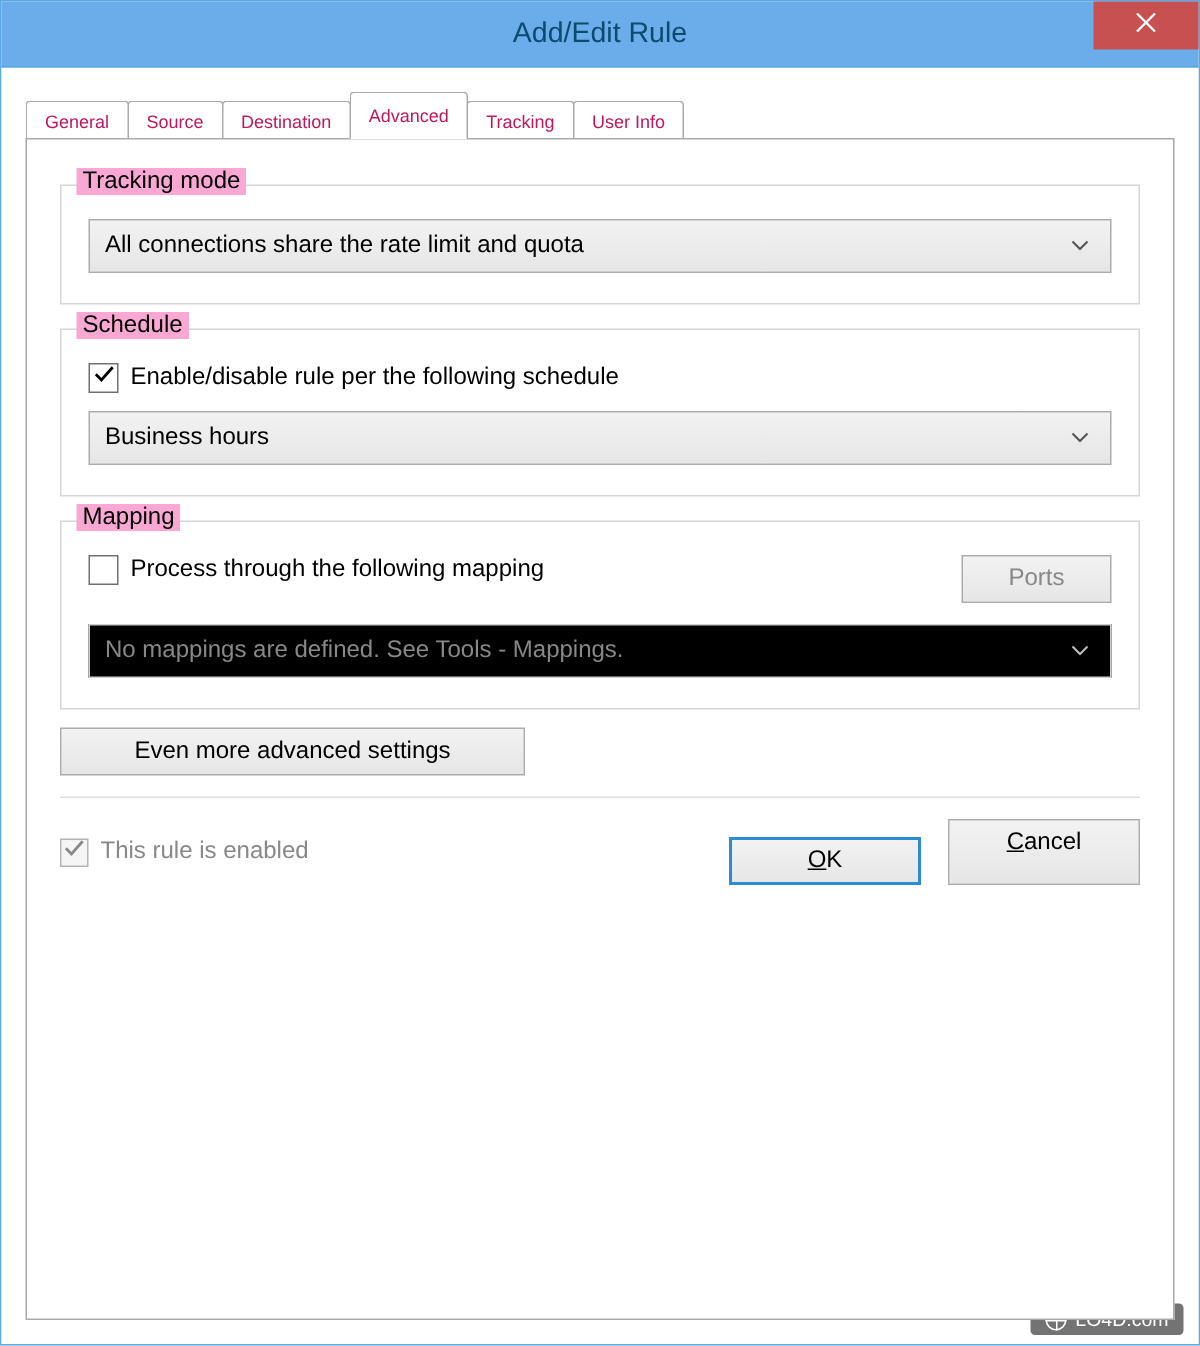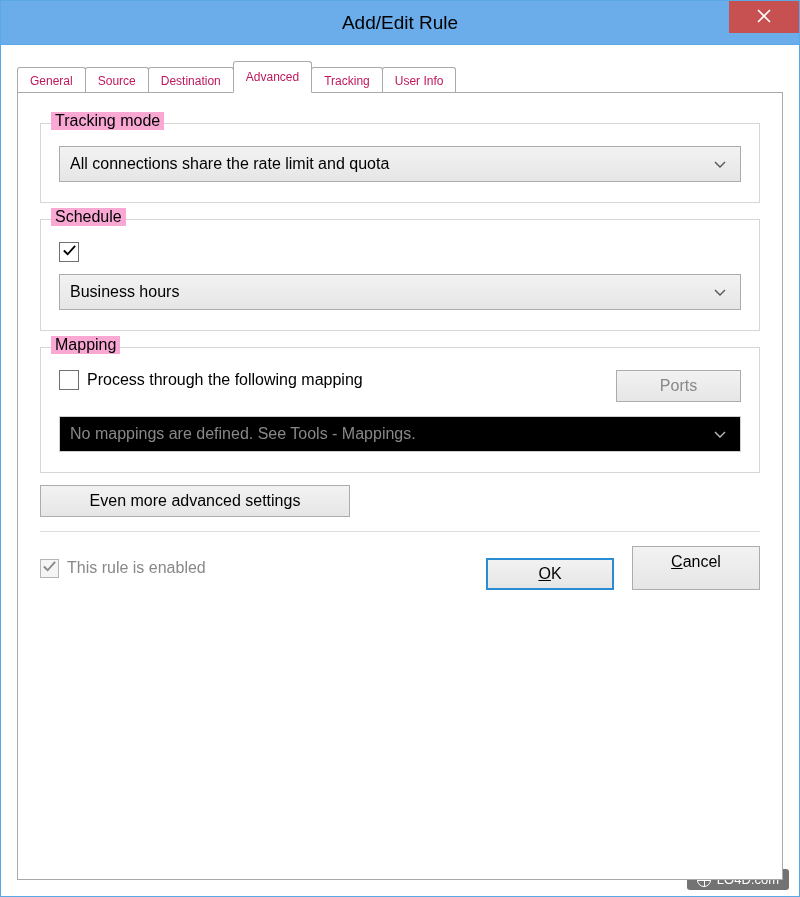--- a/index.html
+++ b/index.html
@@ -35,7 +35,7 @@
     flex: 1;
     text-align: center;
     font-size: 19px;
-    color: #000000;
+    color: #0c4a6e;
   }
   .titlebar .close-btn {
     width: 70px;

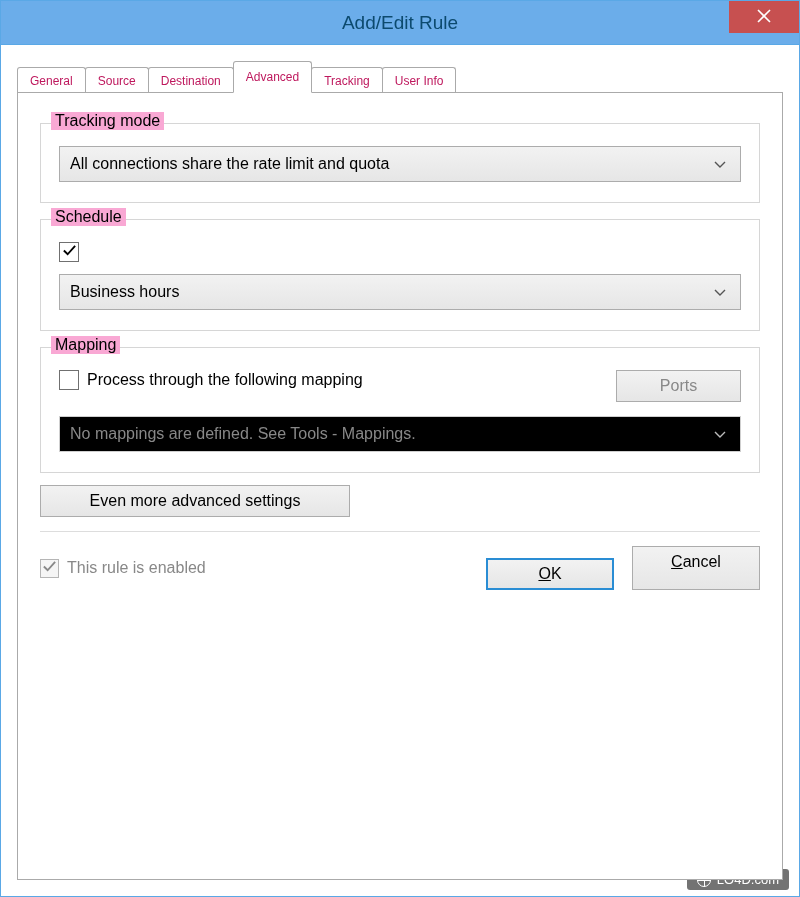--- a/index.html
+++ b/index.html
@@ -288,6 +288,7 @@
                 </svg>
             </span>
           </span>
+          <span>Enable/disable rule per the following schedule</span>
         </div>
         <div class="dropdown">
           <span class="dd-text">Business hours</span>

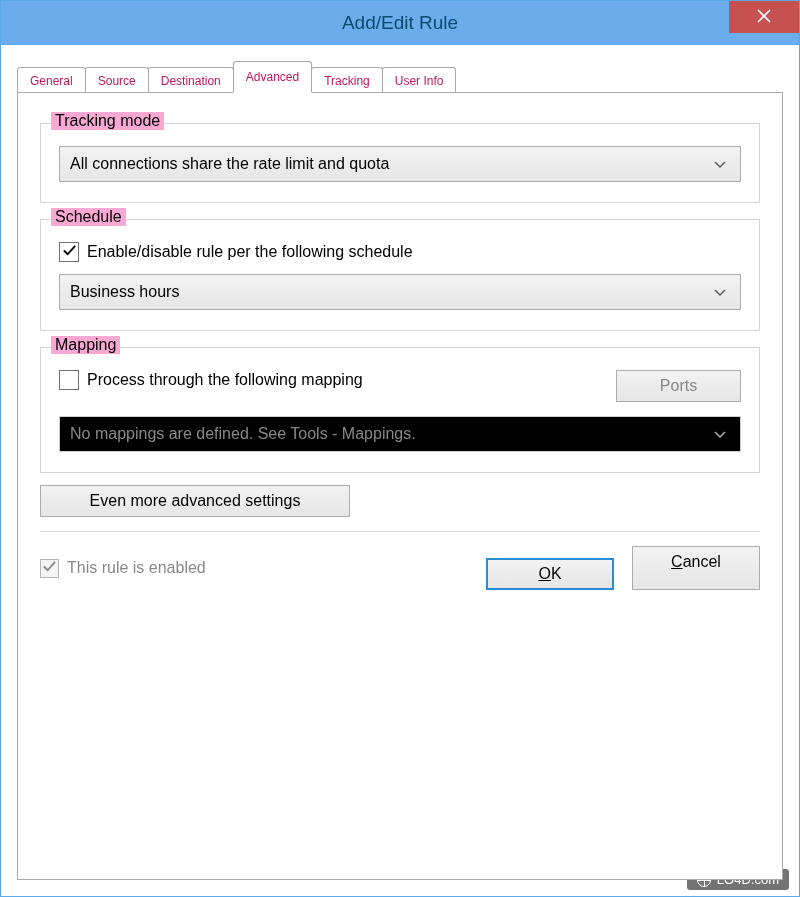--- a/index.html
+++ b/index.html
@@ -185,7 +185,7 @@
     margin-bottom: 14px;
   }
   .mapping-row .check-row { margin-bottom: 12px; flex: 1; }
-  .btn.ports { width: 125px; padding: 6px 4px; }
+  .btn.ports { width: 100px; padding: 6px 4px; }
   .adv-btn-row { margin-top: 10px; }
   .btn.wide { width: 310px; text-align: center; }
   

